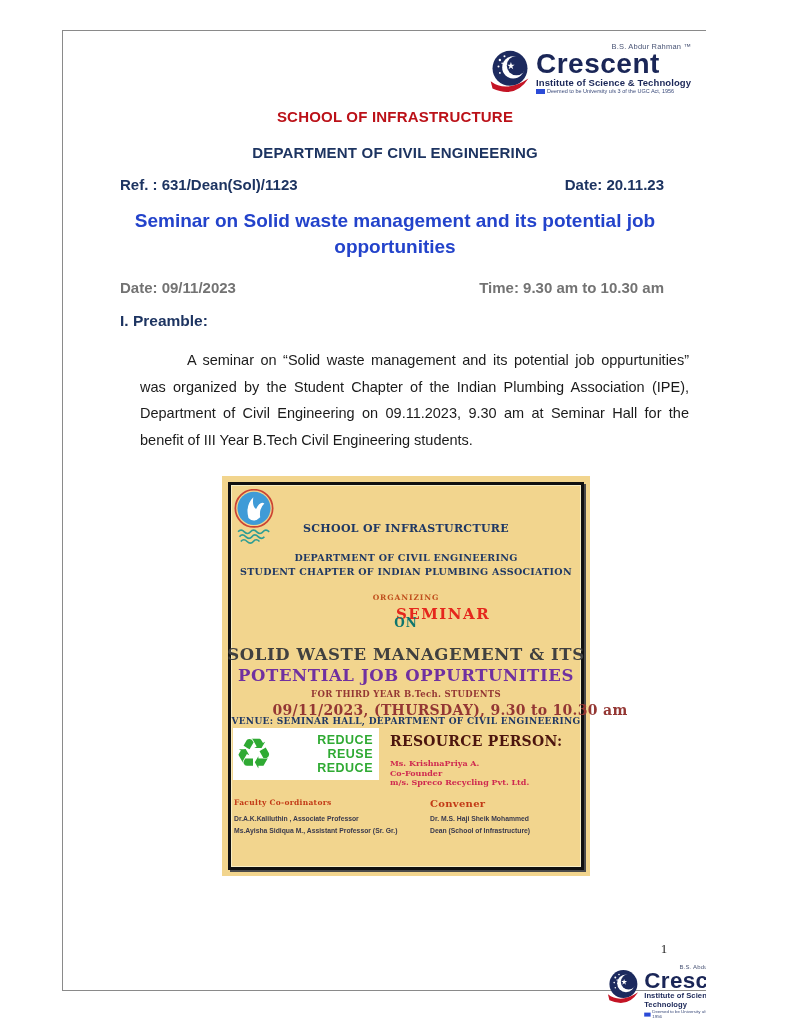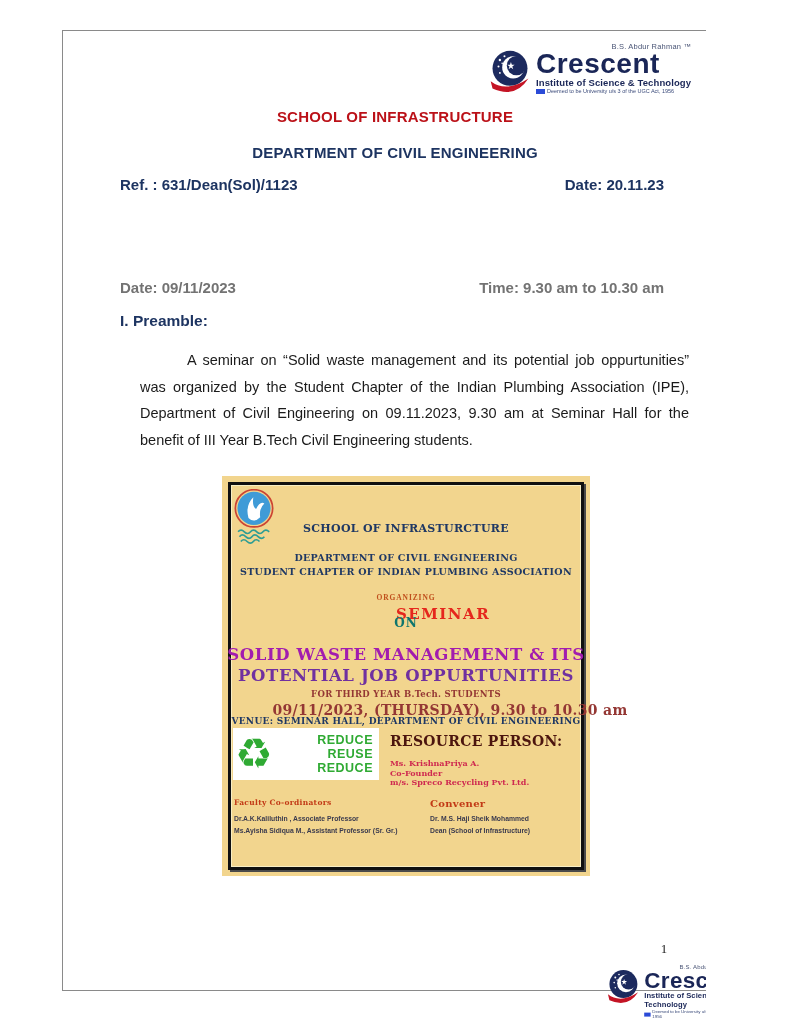--- a/index.html
+++ b/index.html
@@ -122,6 +122,7 @@
     <span>Date: 20.11.23</span>
   </div>
 
+  <div class="doc-title">Seminar on Solid waste management and its potential job opportunities</div>
 
   <div class="event-row">
     <span>Date: 09/11/2023</span>

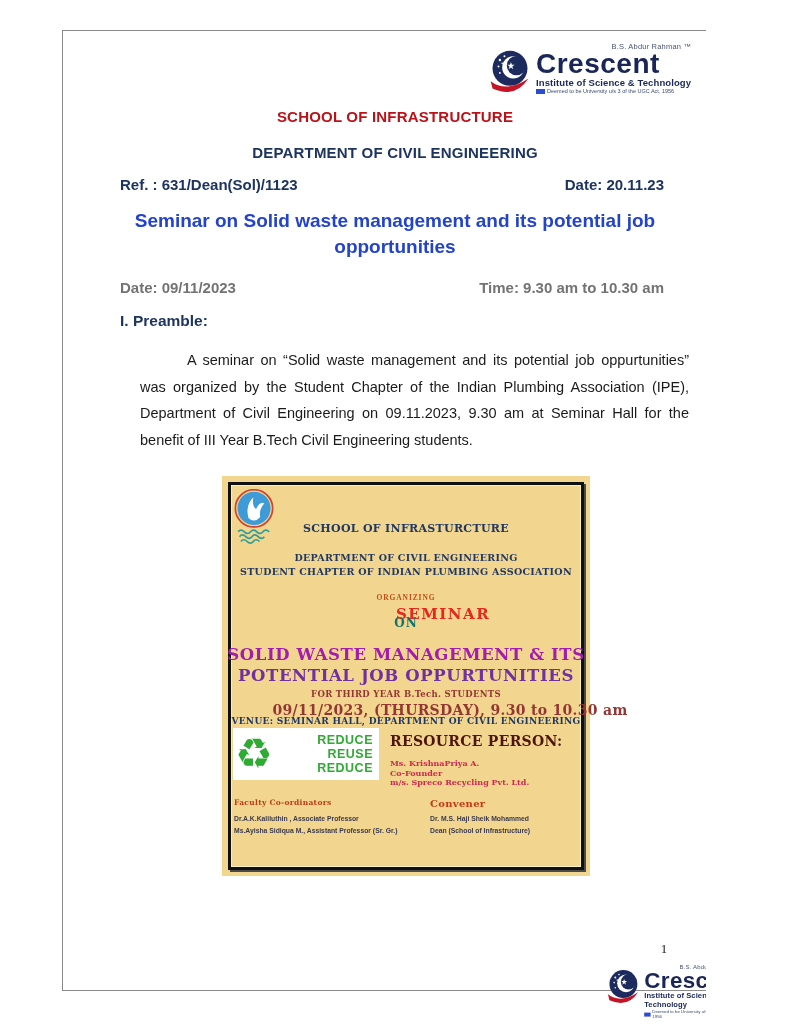--- a/index.html
+++ b/index.html
@@ -51,7 +51,7 @@
   .p-school  { top:46px;  font-size:11px; color:#1f3864; letter-spacing:0.3px; }
   .p-dept    { top:76px;  font-size:9.5px; color:#1f3864; letter-spacing:0.3px; }
   .p-chapter { top:90px;  font-size:9.5px; color:#1f3864; letter-spacing:0.3px; }
-  .p-organizing { top:117px; font-size:7.5px; color:#c0501d; letter-spacing:0.9px;font-family:Liberation Serif, serif; }
+  .p-organizing { top:117px; font-size:7.5px; color:#c0501d; letter-spacing:0.9px; }
   .p-seminar { top:129px; font-size:15px; color:#e5271d; letter-spacing:1.5px;padding-left:37px; }
   .p-on      { top:140px; font-size:12px; color:#0f766e; letter-spacing:1px; }
   .p-title1  { top:169px; font-size:16.5px; color:#a21caf; letter-spacing:0.6px; }

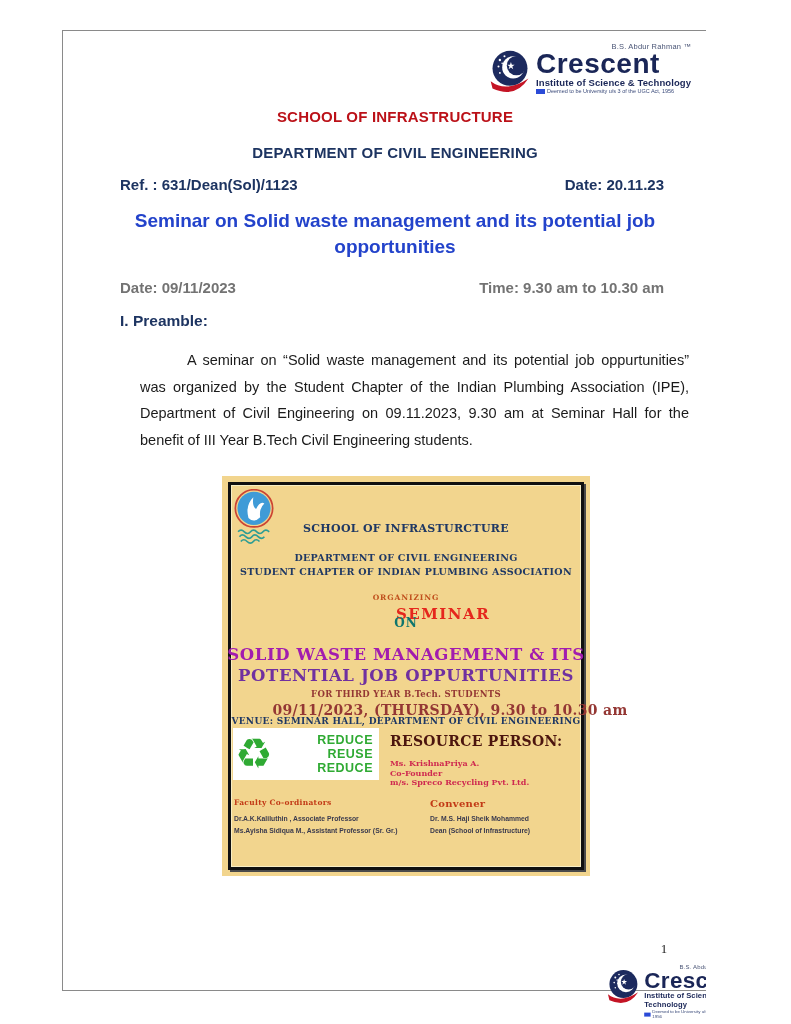--- a/index.html
+++ b/index.html
@@ -54,7 +54,7 @@
   .p-organizing { top:117px; font-size:7.5px; color:#c0501d; letter-spacing:0.9px; }
   .p-seminar { top:129px; font-size:15px; color:#e5271d; letter-spacing:1.5px;padding-left:37px; }
   .p-on      { top:140px; font-size:12px; color:#0f766e; letter-spacing:1px; }
-  .p-title1  { top:169px; font-size:16.5px; color:#a21caf; letter-spacing:0.6px; }
+  .p-title1  { top:169px; font-size:16.5px; color:#404040; letter-spacing:0.6px; }
   .p-title2  { top:190px; font-size:16.5px; color:#7030a0; letter-spacing:0.6px; }
   .p-aud     { top:213px; font-size:8.5px; color:#943734; letter-spacing:0.3px; }
   .p-dt      { top:226px; font-size:14px; color:#943734; letter-spacing:0.3px;padding-left:44px; }

